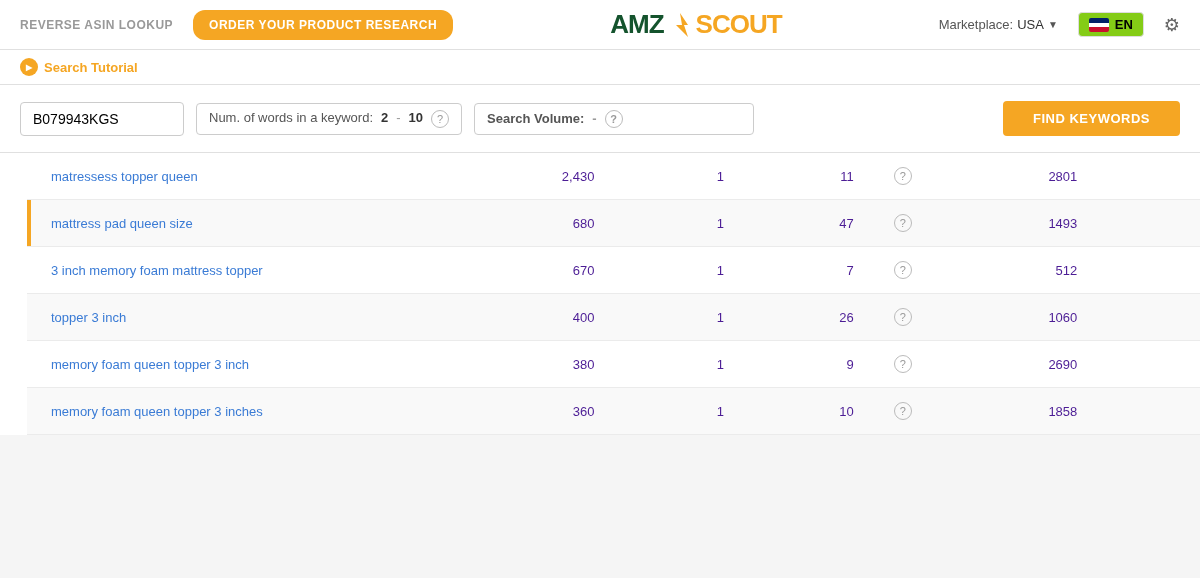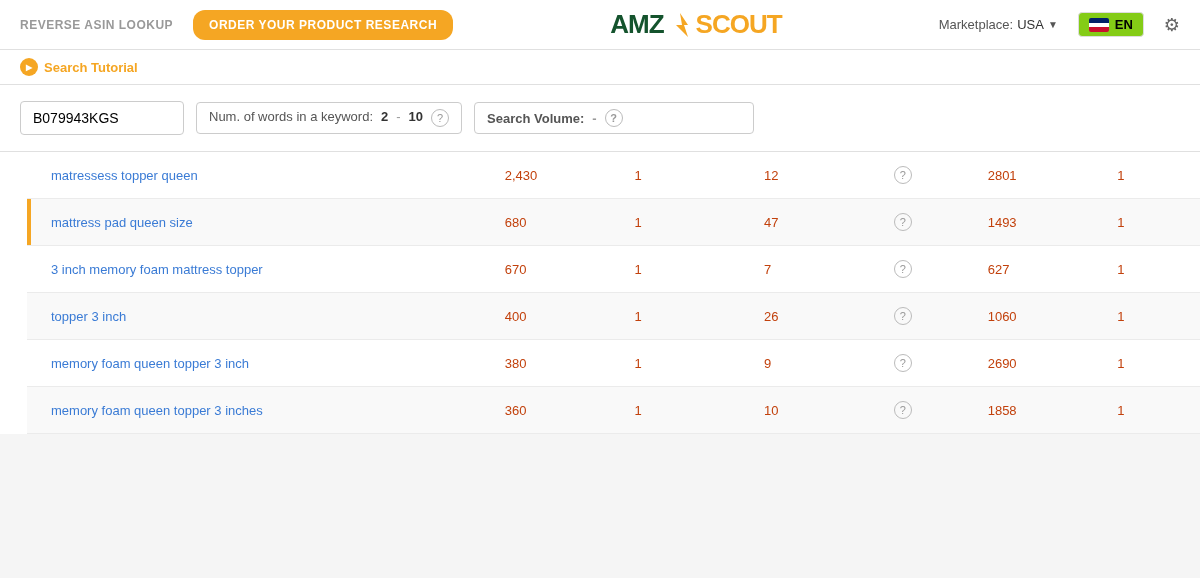--- a/index.html
+++ b/index.html
@@ -286,6 +286,7 @@
     <span class="help-icon">?</span>
   </div>
 
+  <button class="find-btn">FIND KEYWORDS</button>
 </div>
 
 <div class="table-container">

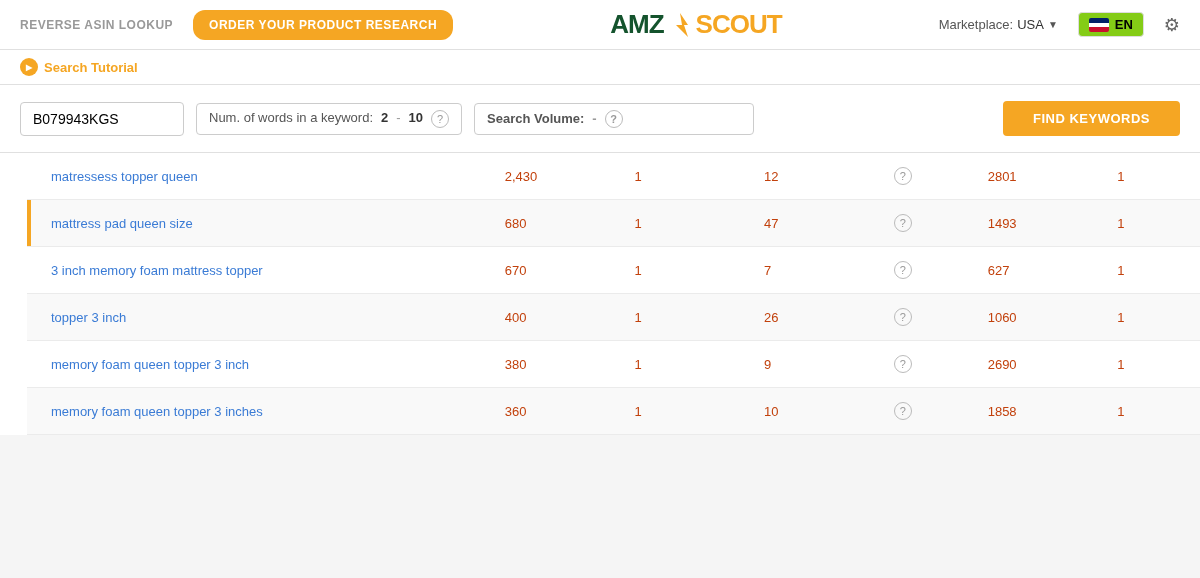--- a/index.html
+++ b/index.html
@@ -223,8 +223,8 @@
       min-width: 280px;
     }
     .num-cell {
-      color: #c2410c;
-      text-align: left;
+      color: #4c1d95;
+      text-align: right;
       min-width: 80px;
     }
     .help-cell {

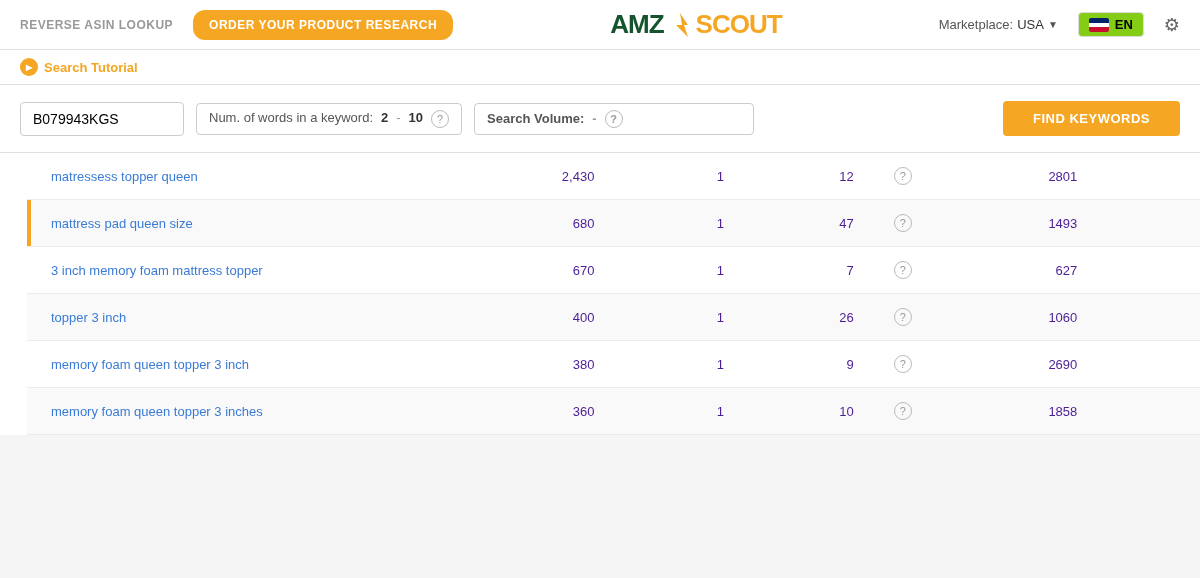--- a/index.html
+++ b/index.html
@@ -297,7 +297,7 @@
           <td class="keyword-cell">matressess topper queen</td>
           <td class="num-cell">2,430</td>
           <td class="num-cell">1</td>
-          <td class="num-cell">12</td>
+          <td class="num-cell">11</td>
           <td class="help-cell"><span style="width:18px;height:18px;border:1px solid #bbb;border-radius:50%;display:inline-flex;align-items:center;justify-content:center;font-size:11px;color:#999;cursor:pointer;">?</span></td>
           <td class="num-cell">2801</td>
           <td class="num-cell">1</td>

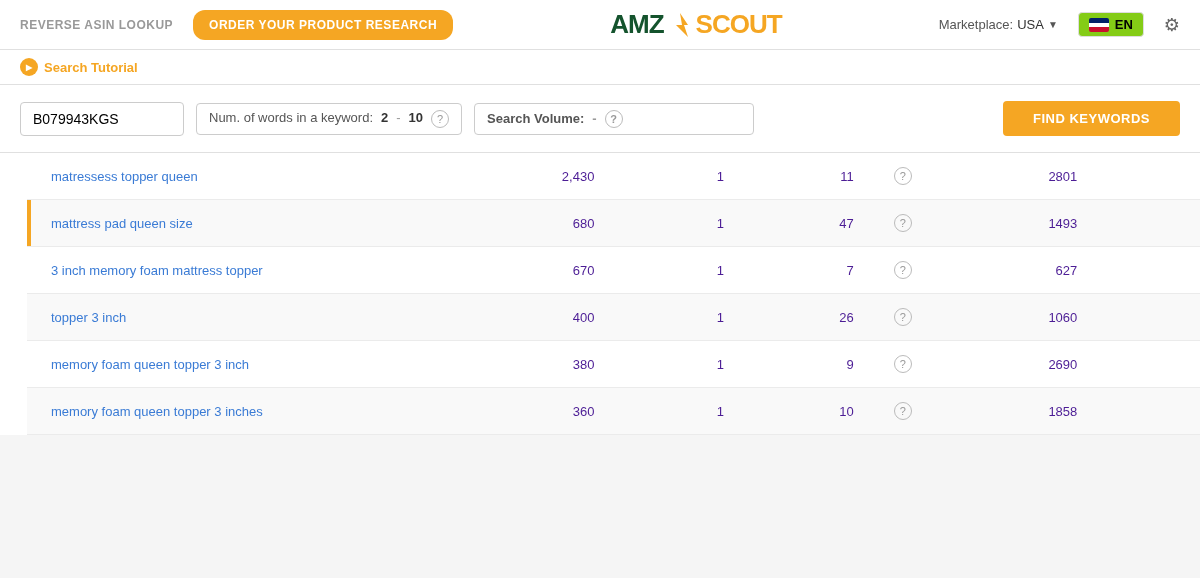--- a/index.html
+++ b/index.html
@@ -319,7 +319,7 @@
           <td class="num-cell">1</td>
           <td class="num-cell">7</td>
           <td class="help-cell"><span style="width:18px;height:18px;border:1px solid #bbb;border-radius:50%;display:inline-flex;align-items:center;justify-content:center;font-size:11px;color:#999;cursor:pointer;">?</span></td>
-          <td class="num-cell">627</td>
+          <td class="num-cell">512</td>
           <td class="num-cell">1</td>
         </tr>
         <tr>

